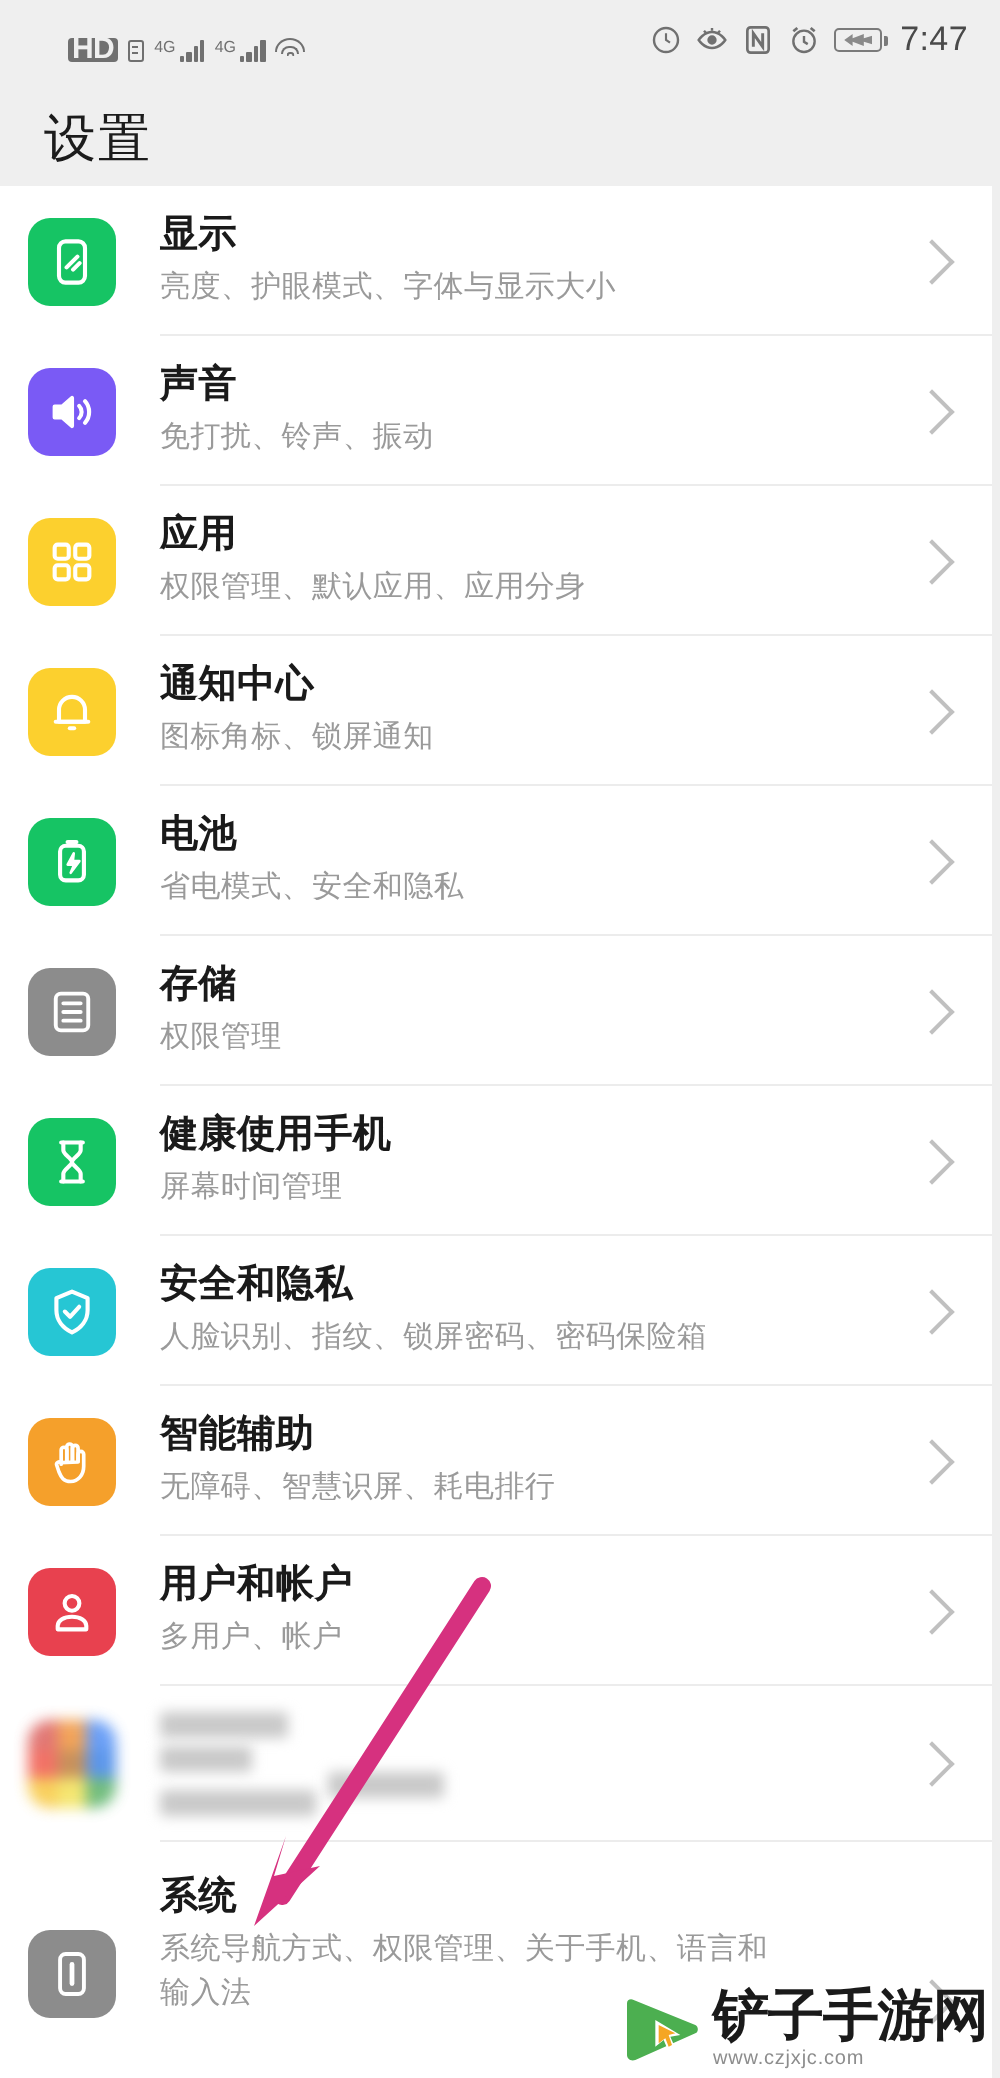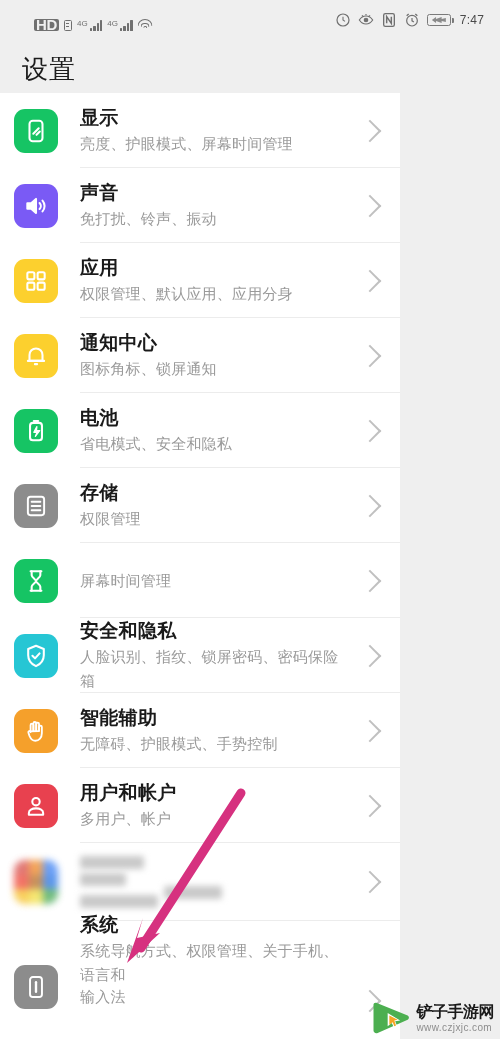--- a/index.html
+++ b/index.html
@@ -26,7 +26,7 @@
   }
   .sb-left { display: flex; align-items: flex-end; gap: 5px; height: 22px; padding-left: 18px; }
   .sb-right { margin-left: auto; display: flex; align-items: center; gap: 7px; }
-  .sb-time { font-size: 12px; color: #4a4a4a; letter-spacing: .2px; margin-left: 2px; }
+  .sb-time { font-size: 17px; color: #4a4a4a; letter-spacing: .2px; margin-left: 2px; }
 
   .hd-badge {
     background: #707070; color: #efefef;

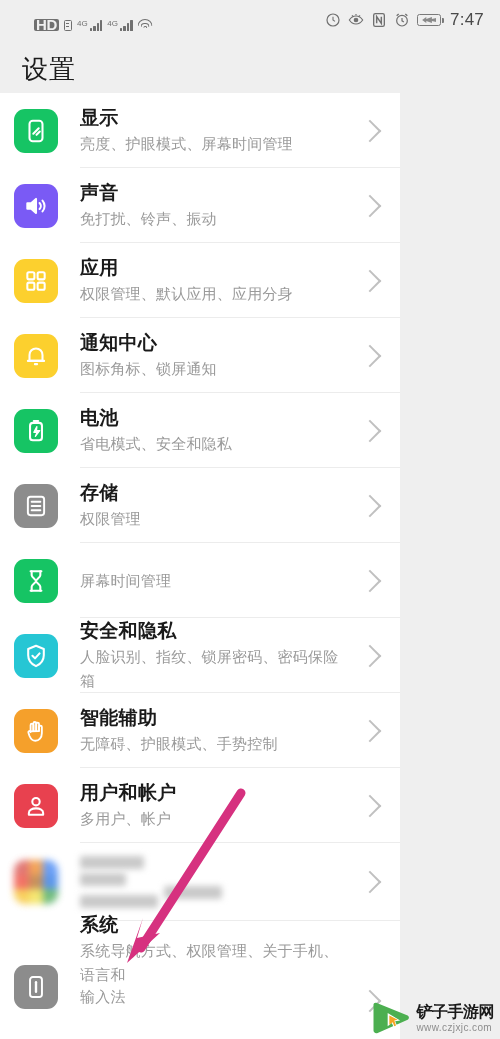--- a/index.html
+++ b/index.html
@@ -88,7 +88,7 @@
   
   .list {
     position: absolute; top: 93px; left: 0;
-    width: 400px; height: 946px;
+    width: 496px; height: 946px;
     background: #ffffff;
     overflow: hidden;
   }

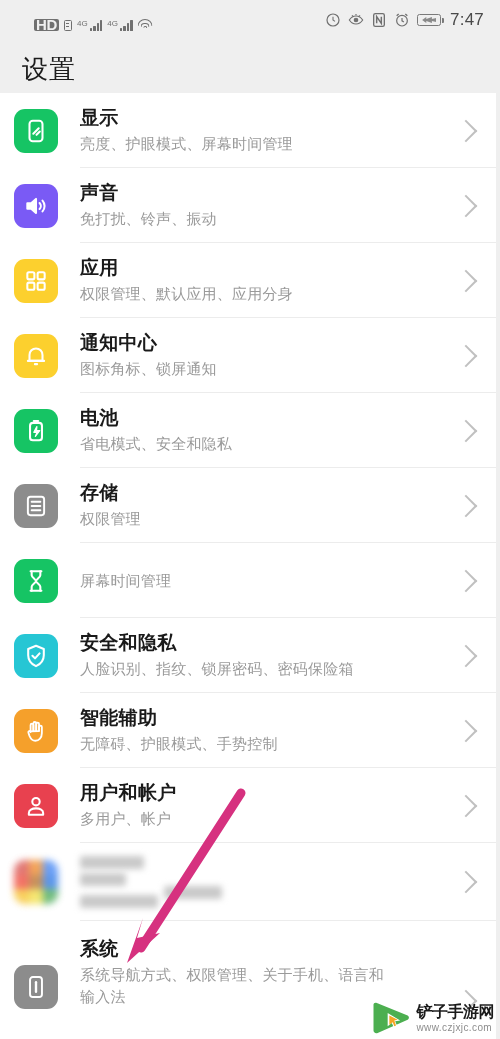--- a/index.html
+++ b/index.html
@@ -238,7 +238,7 @@
       </div>
       <div class="row-text">
         <div class="row-title">显示</div>
-        <div class="row-sub">亮度、护眼模式、屏幕时间管理</div>
+        <div class="row-sub">亮度、护眼模式、字体与显示大小</div>
       </div>
       <span class="chev"></span>
       <span class="divider"></span>

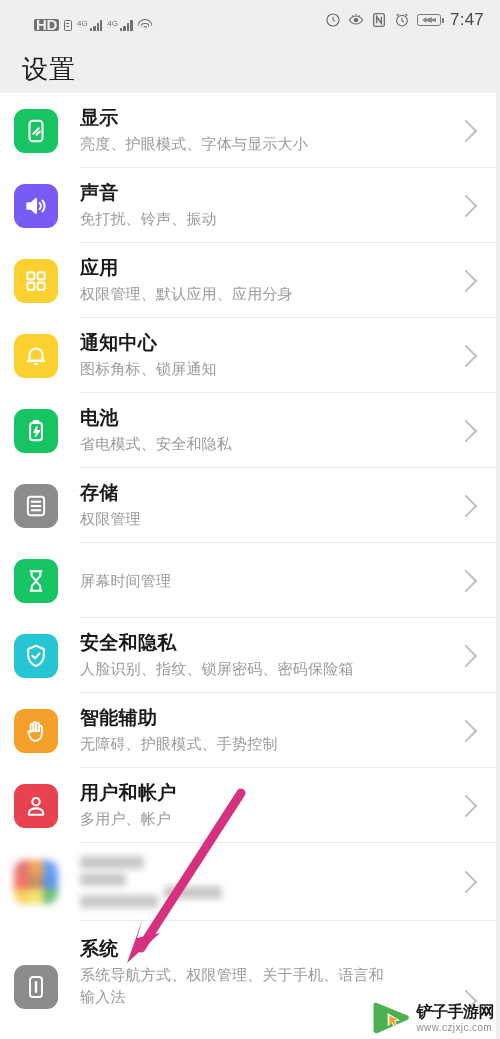--- a/index.html
+++ b/index.html
@@ -332,6 +332,7 @@
         </svg>
       </div>
       <div class="row-text">
+        <div class="row-title">健康使用手机</div>
         <div class="row-sub">屏幕时间管理</div>
       </div>
       <span class="chev"></span>

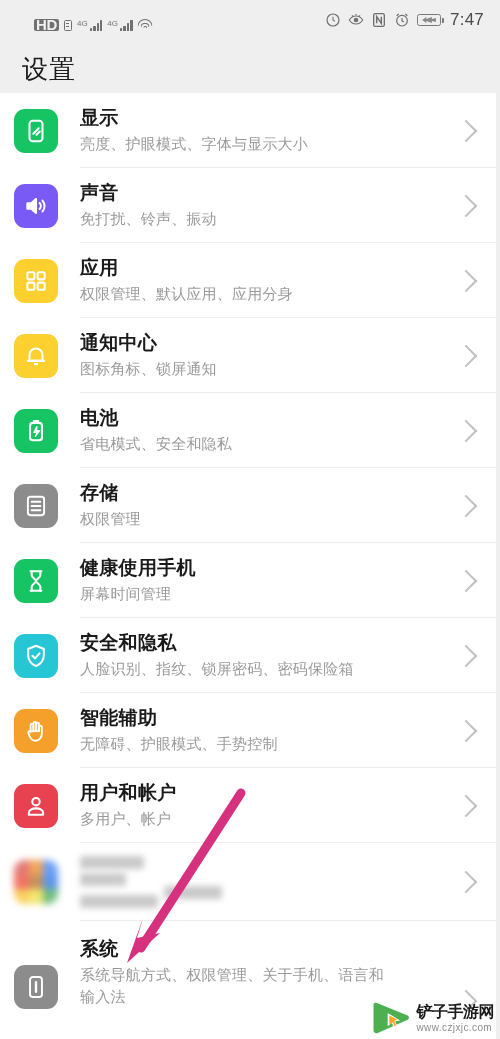--- a/index.html
+++ b/index.html
@@ -365,7 +365,7 @@
       </div>
       <div class="row-text">
         <div class="row-title">智能辅助</div>
-        <div class="row-sub">无障碍、护眼模式、手势控制</div>
+        <div class="row-sub">无障碍、智慧识屏、耗电排行</div>
       </div>
       <span class="chev"></span>
       <span class="divider"></span>

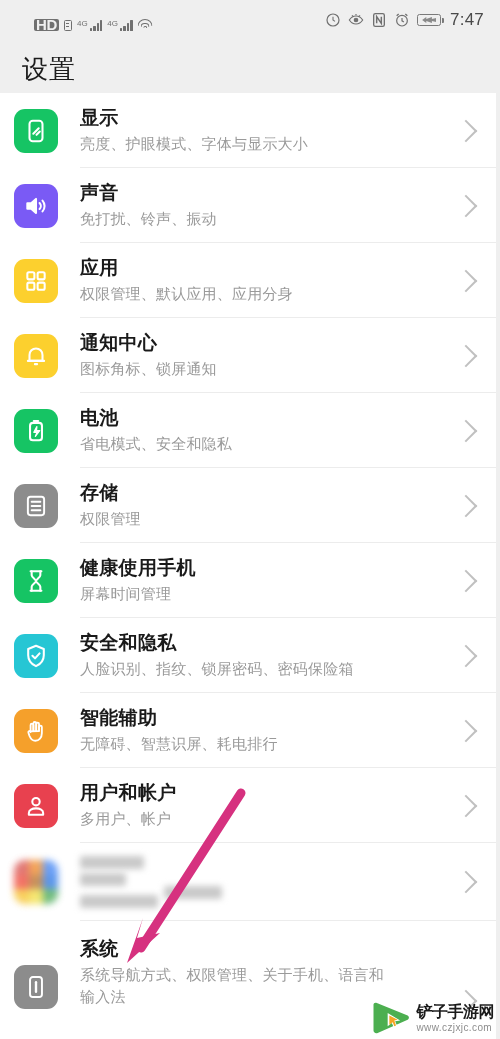--- a/index.html
+++ b/index.html
@@ -153,7 +153,7 @@
   .wm-logo { width: 40px; height: 34px; position: relative; }
   .wm-text { display: flex; flex-direction: column; line-height: 1; }
   .wm-name {
-    font-size: 16px; font-weight: bold; color: #1a1a1a;
+    font-size: 28px; font-weight: bold; color: #1a1a1a;
     letter-spacing: -.5px;
   }
   .wm-url { font-size: 10px; color: #8d8d8d; letter-spacing: .4px; margin-top: 3px; }

